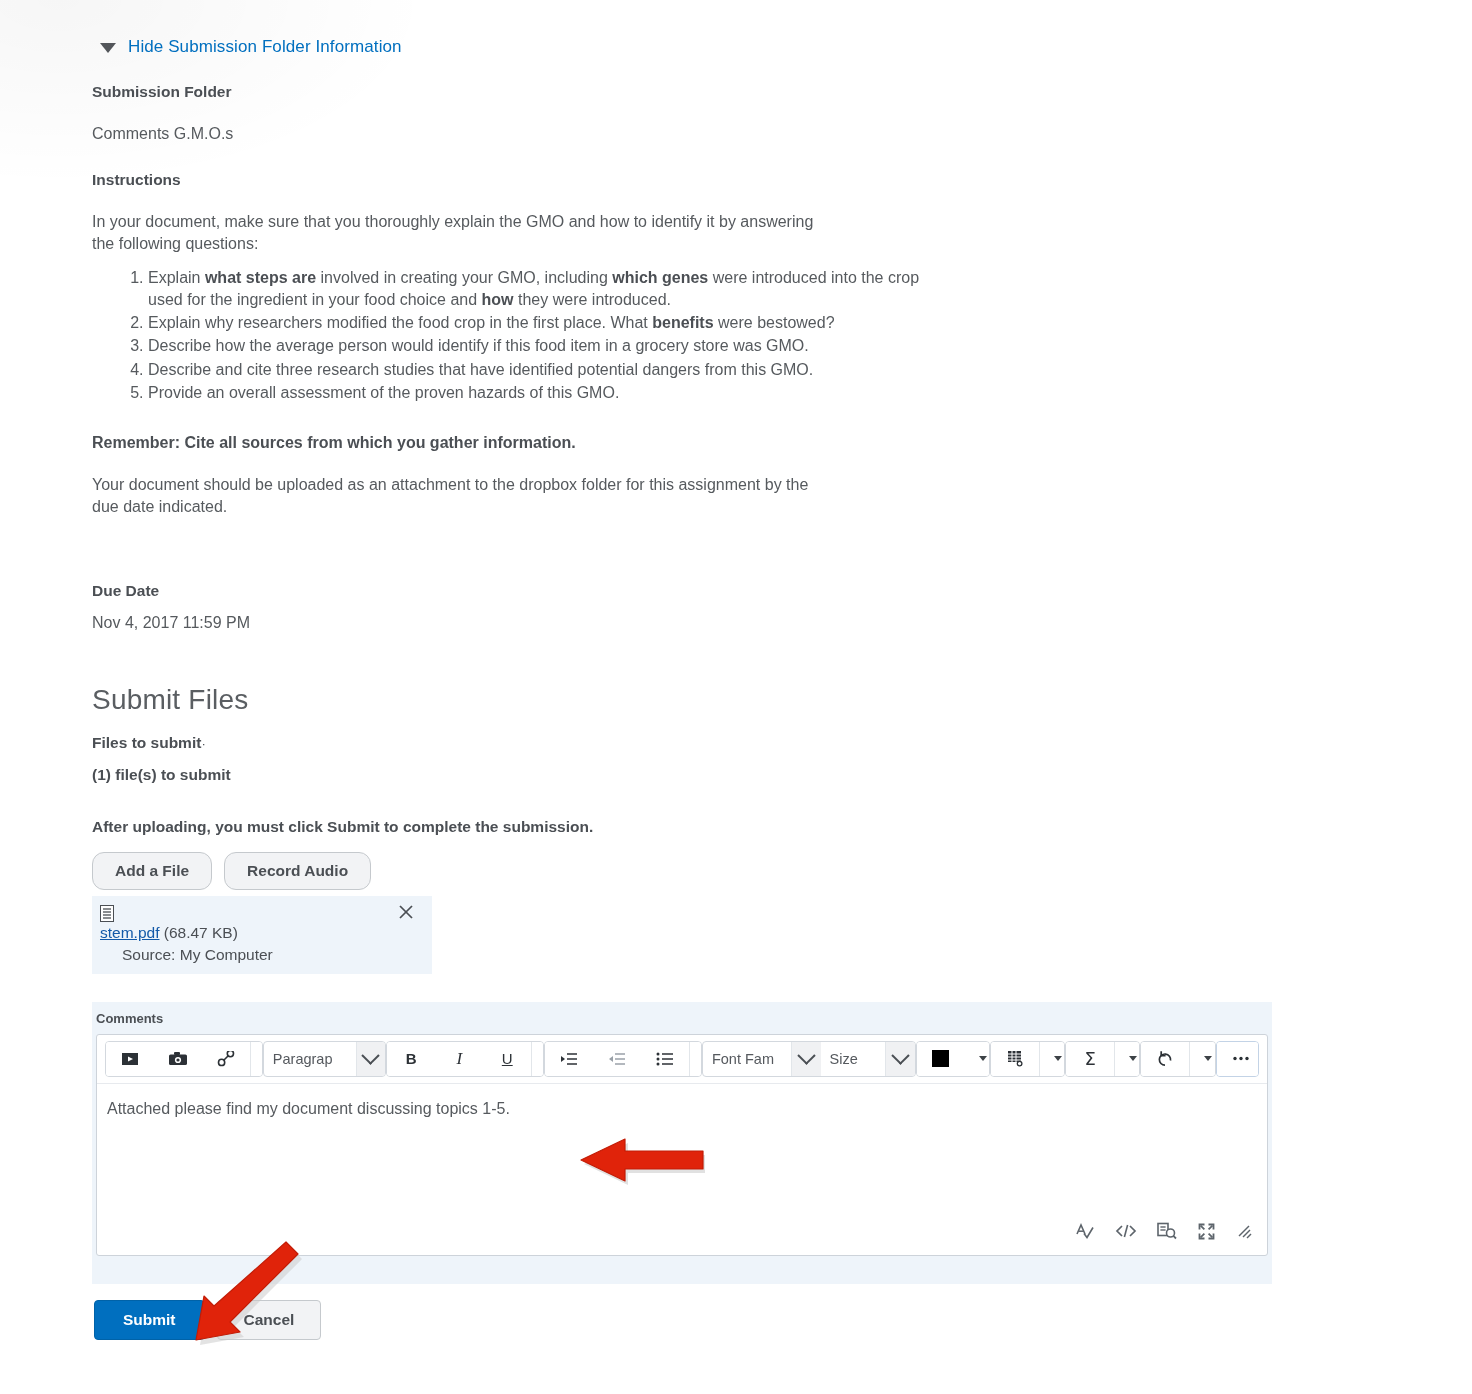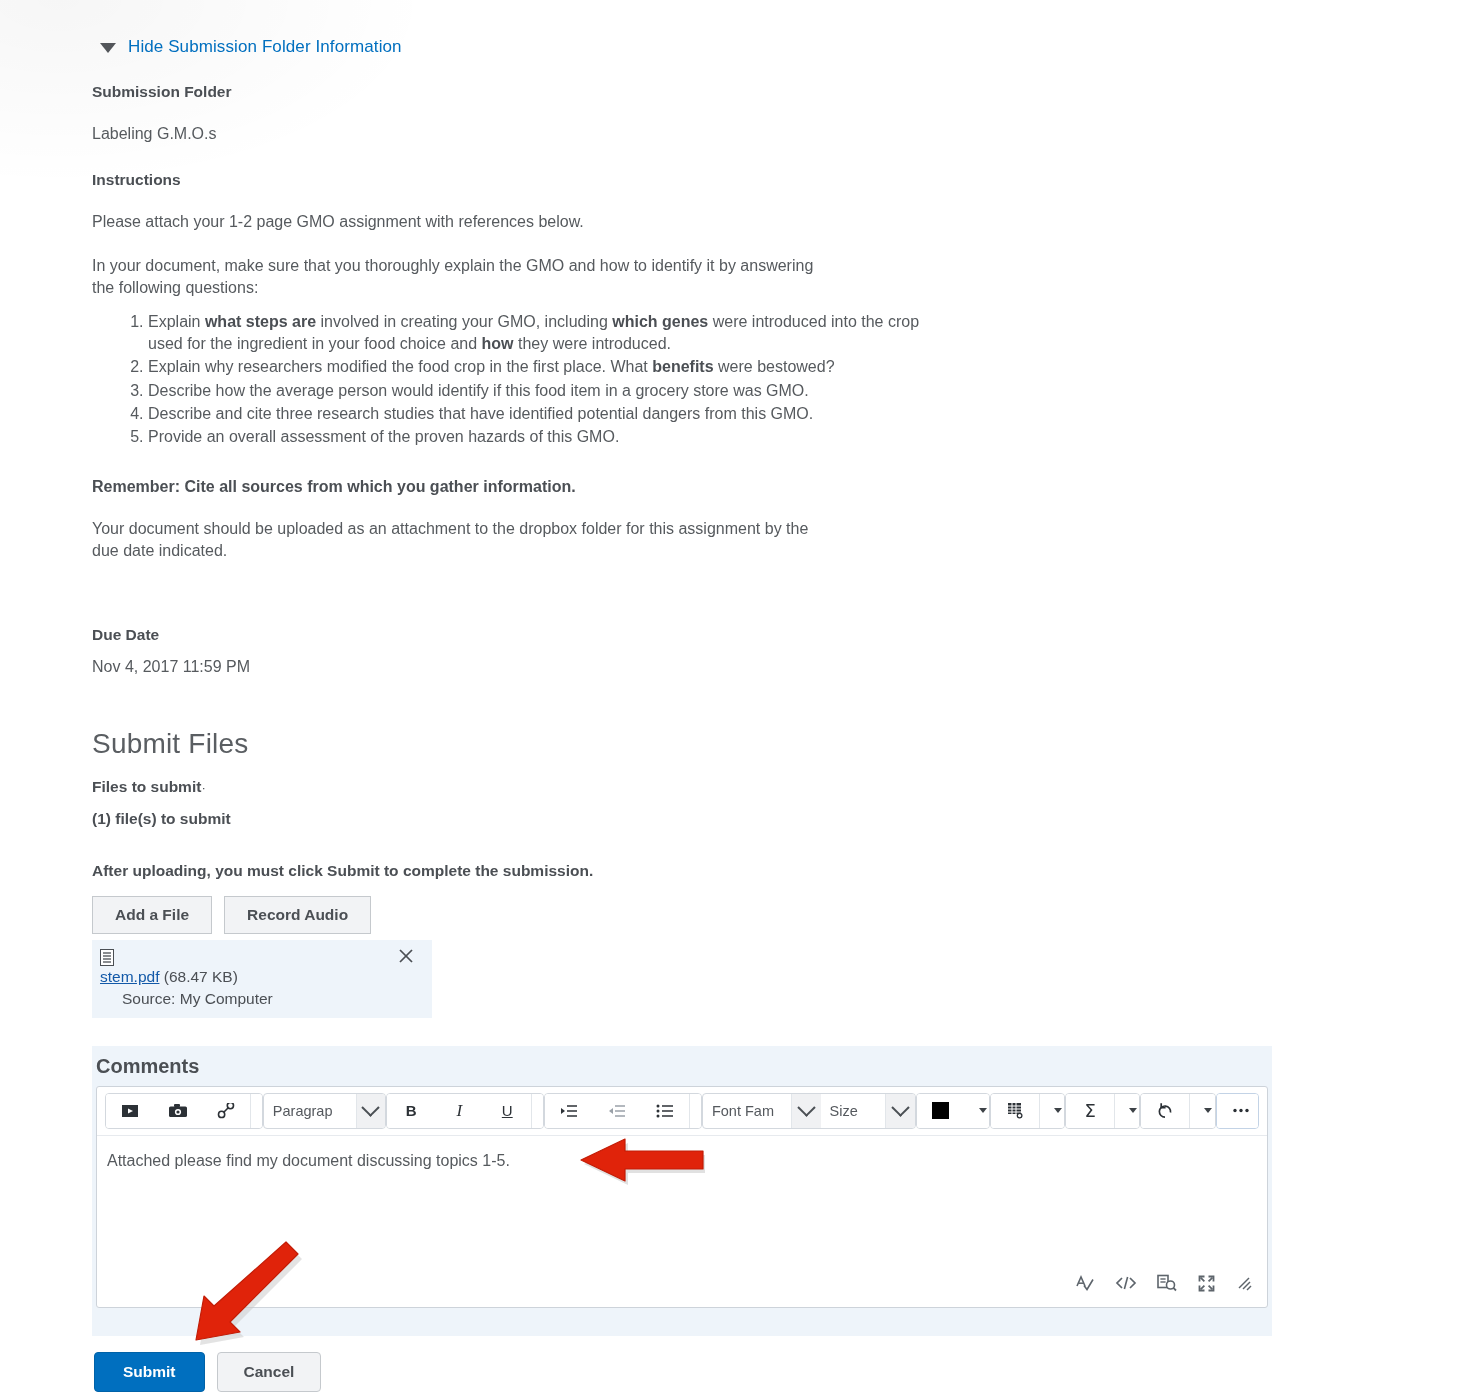--- a/index.html
+++ b/index.html
@@ -324,7 +324,7 @@
     </div>
 
     <h4 class="sub-head">Submission Folder</h4>
-    <p class="body-text">Labeling G.M.O.s</p>
+    <p class="body-text">Comments G.M.O.s</p>
 
     <h4 class="sub-head">Instructions</h4>
     <p class="body-text">Please attach your 1-2 page GMO assignment with references below.</p>

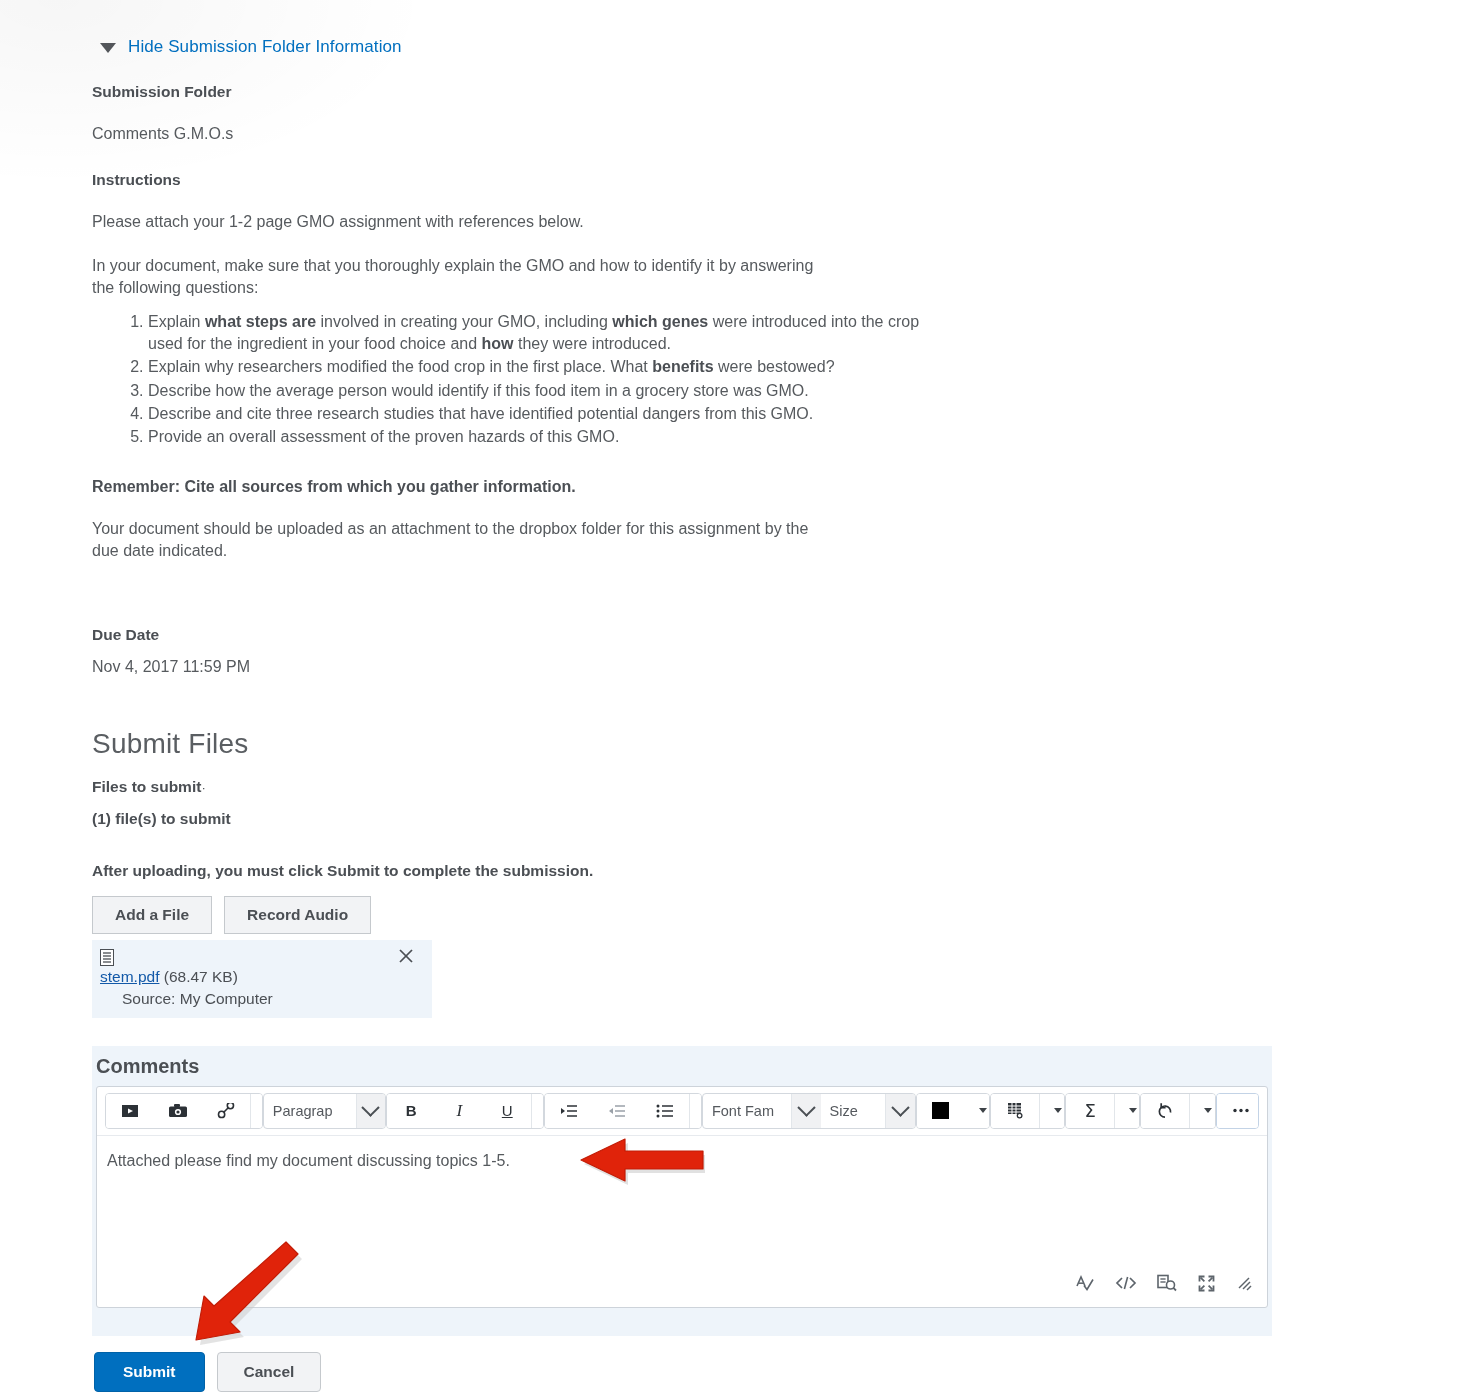--- a/index.html
+++ b/index.html
@@ -327,7 +327,6 @@
     <p class="body-text">Comments G.M.O.s</p>
 
     <h4 class="sub-head">Instructions</h4>
-    <p class="body-text">Please attach your 1-2 page GMO assignment with references below.</p>
     <p class="body-text">In your document, make sure that you thoroughly explain the GMO and how to identify it by answering the following questions:</p>
 
     <ol class="questions" id="questions-list">

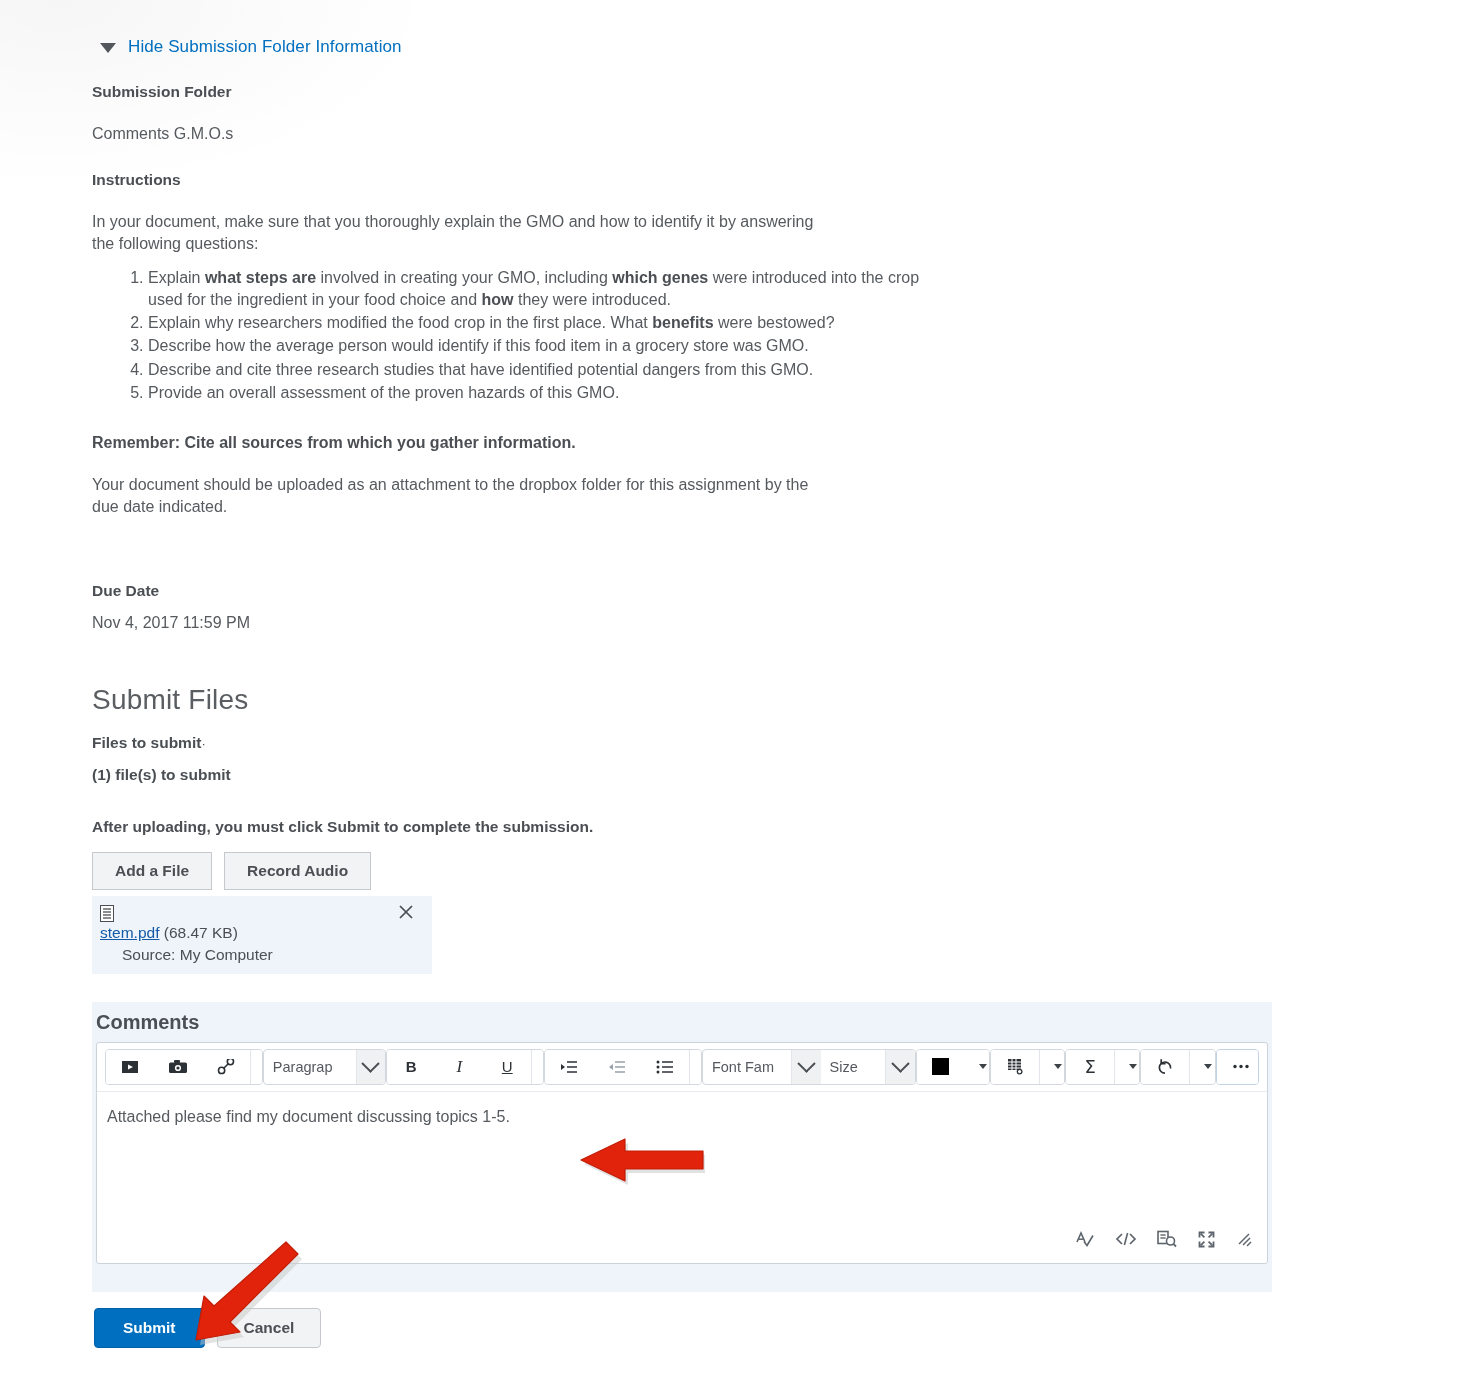--- a/index.html
+++ b/index.html
@@ -125,7 +125,7 @@
   .gray-btn {
     background: #f2f3f5;
     border: 1px solid #c5c9cd;
-    border-radius: 0;
+    border-radius: 12px;
     padding: 9px 22px;
     font-size: 15.5px;
     font-weight: bold;

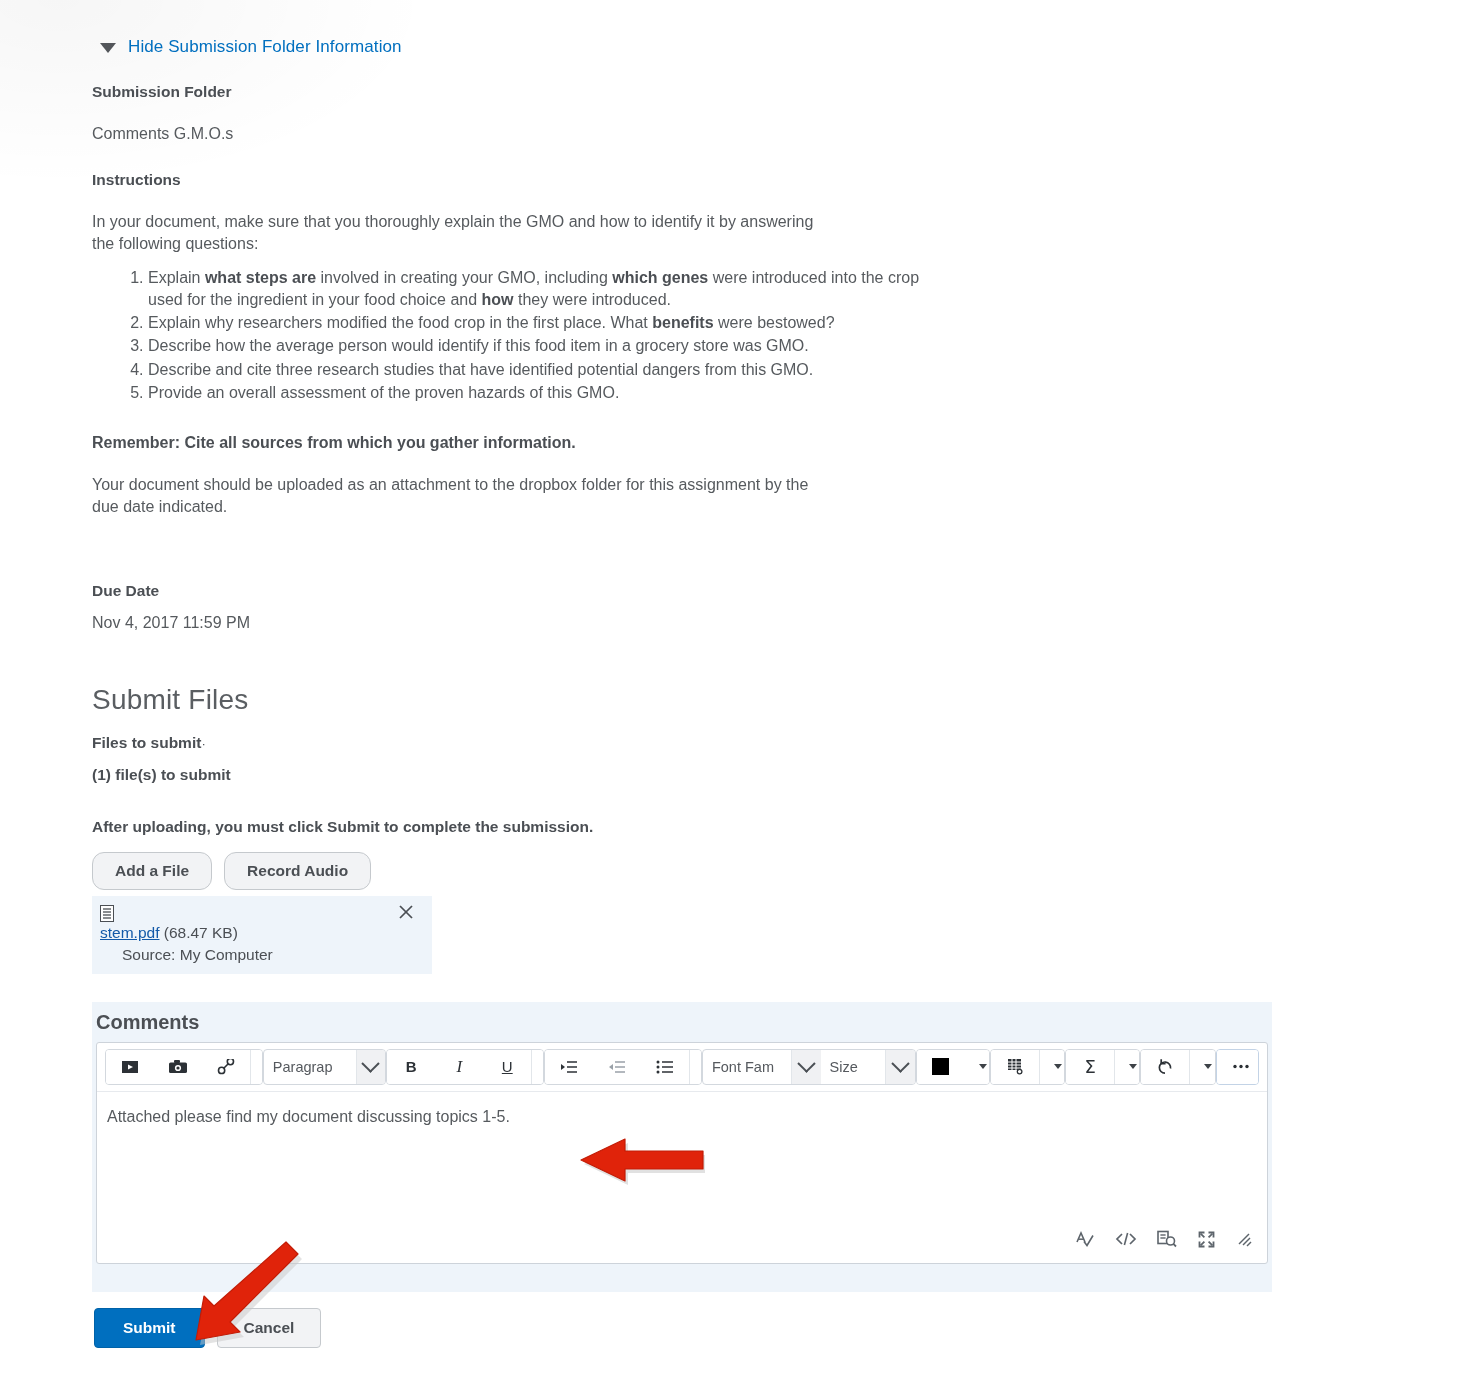--- a/index.html
+++ b/index.html
@@ -175,7 +175,7 @@
     box-sizing: border-box;
   }
   .comments-label {
-    font-size: 20px;
+    font-size: 13px;
     font-weight: bold;
     color: #4b4f54;
     margin: 0 0 8px 4px;

